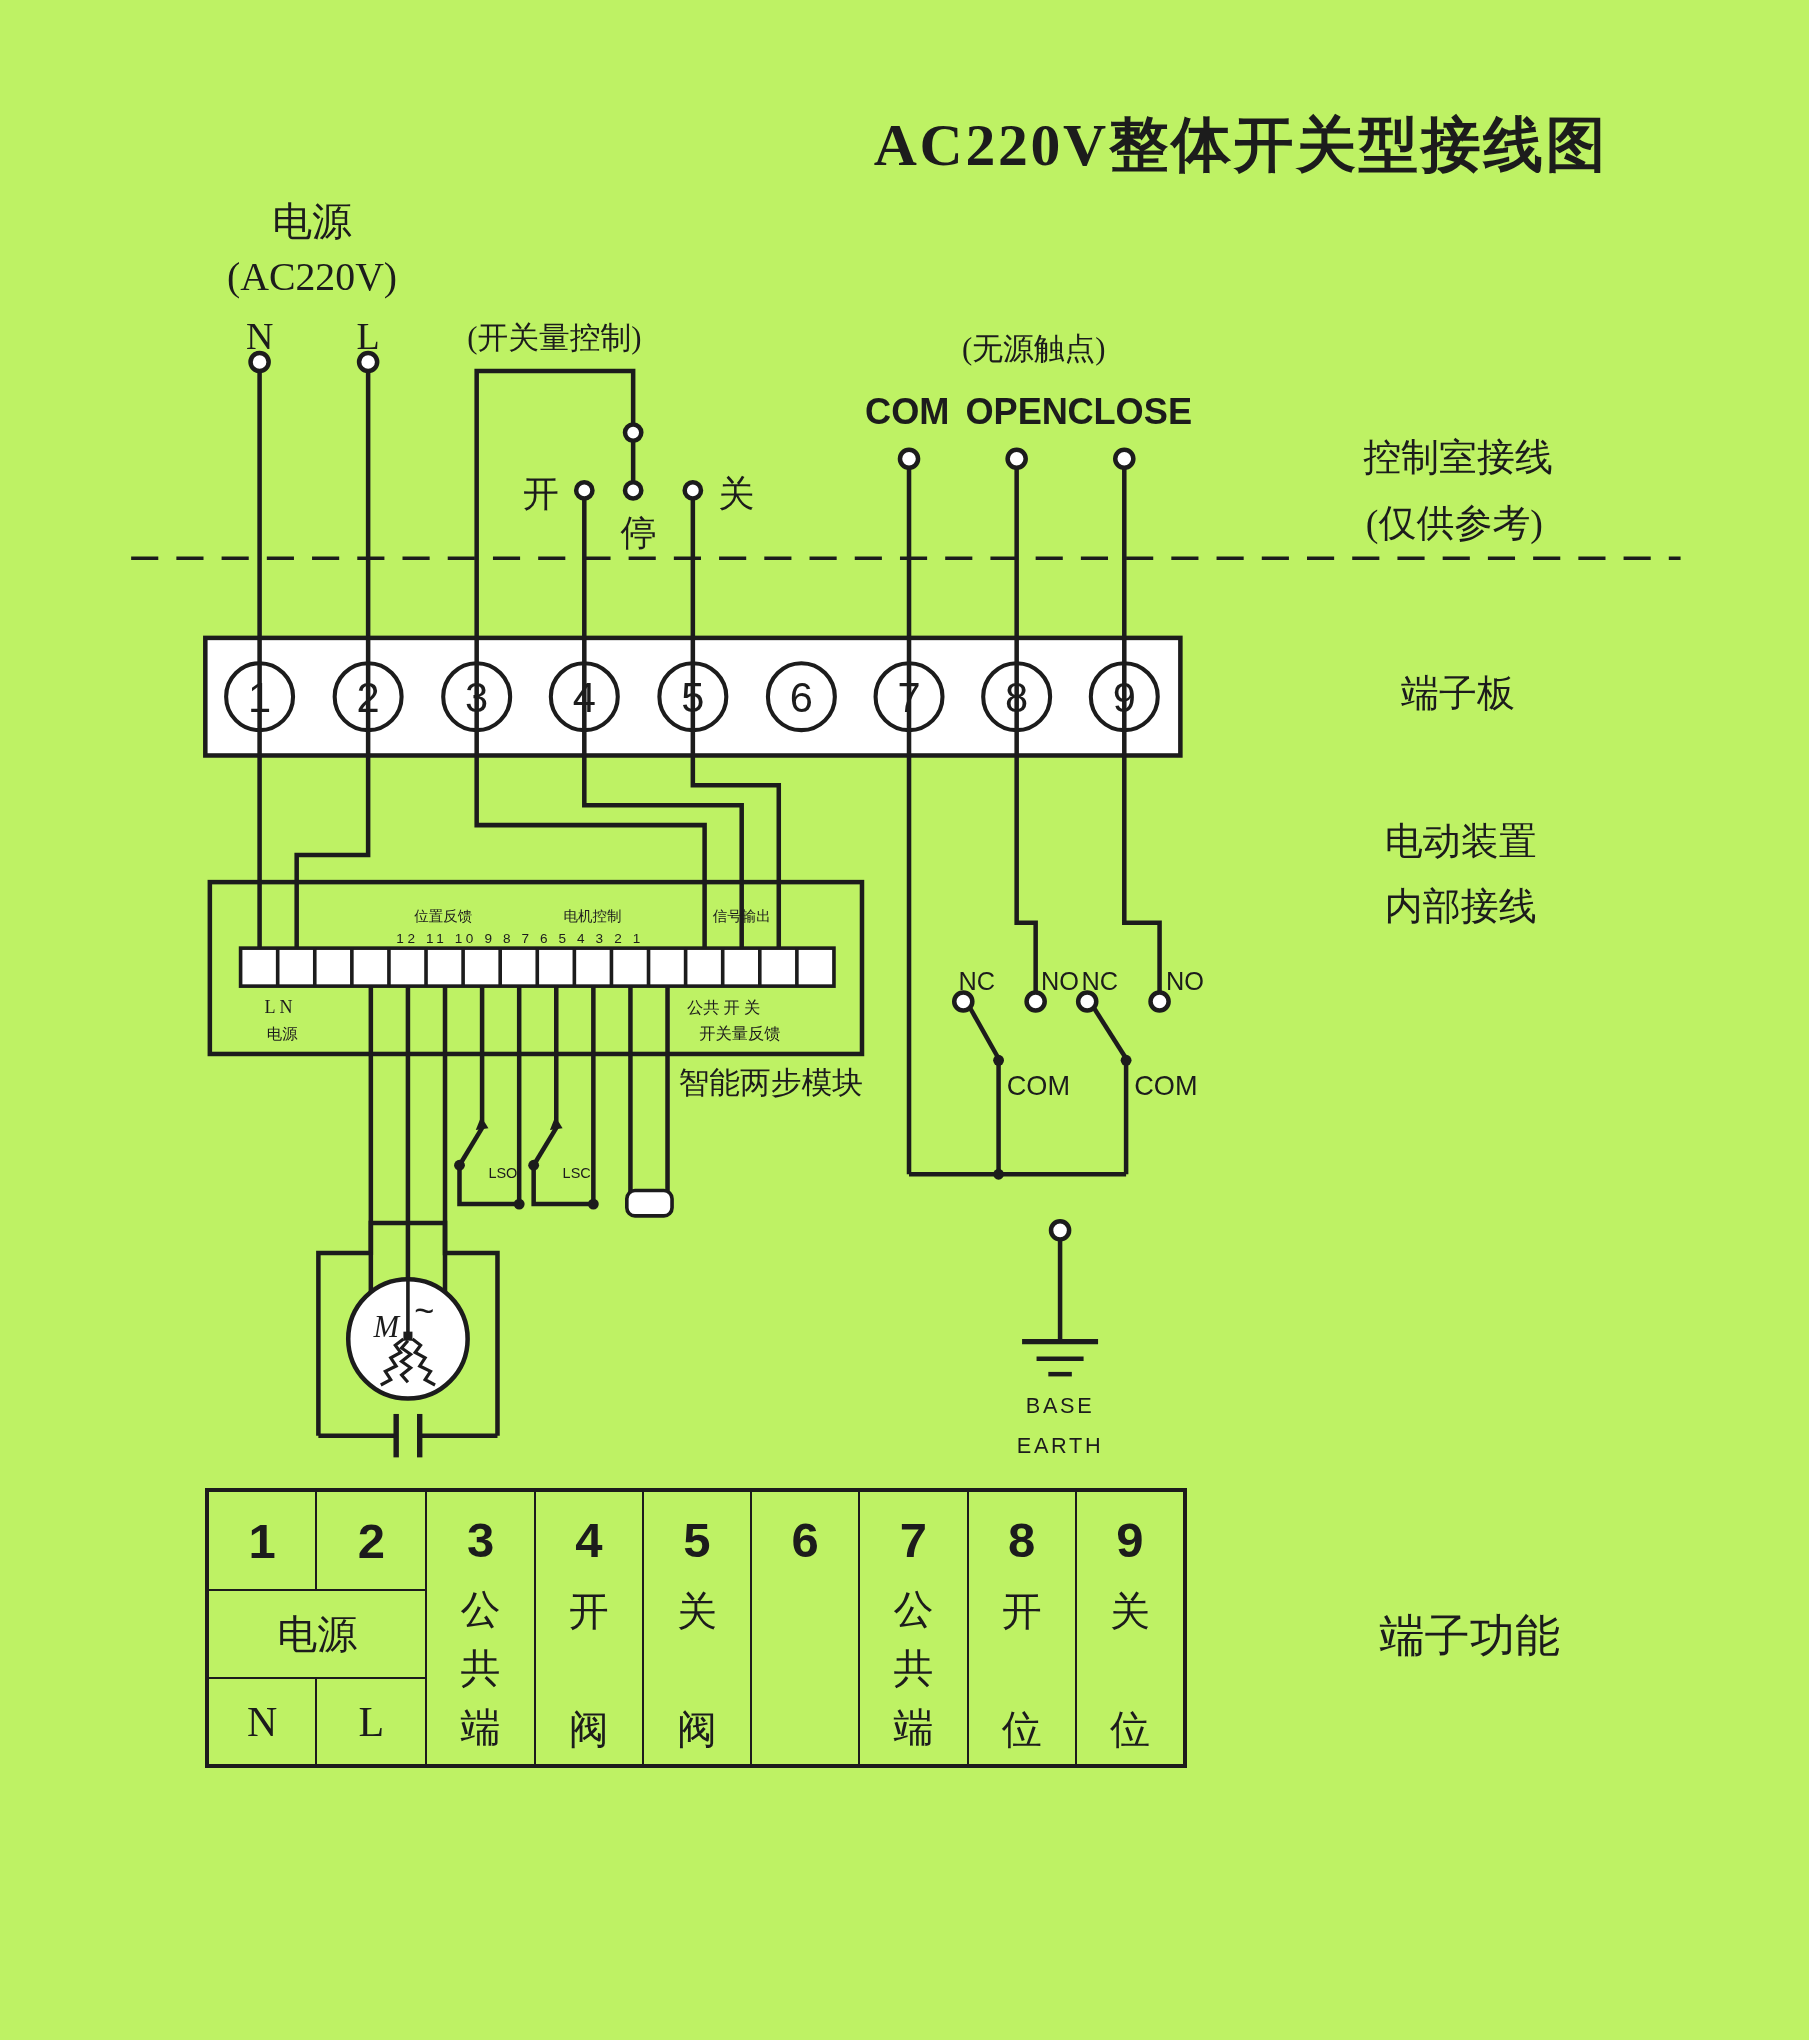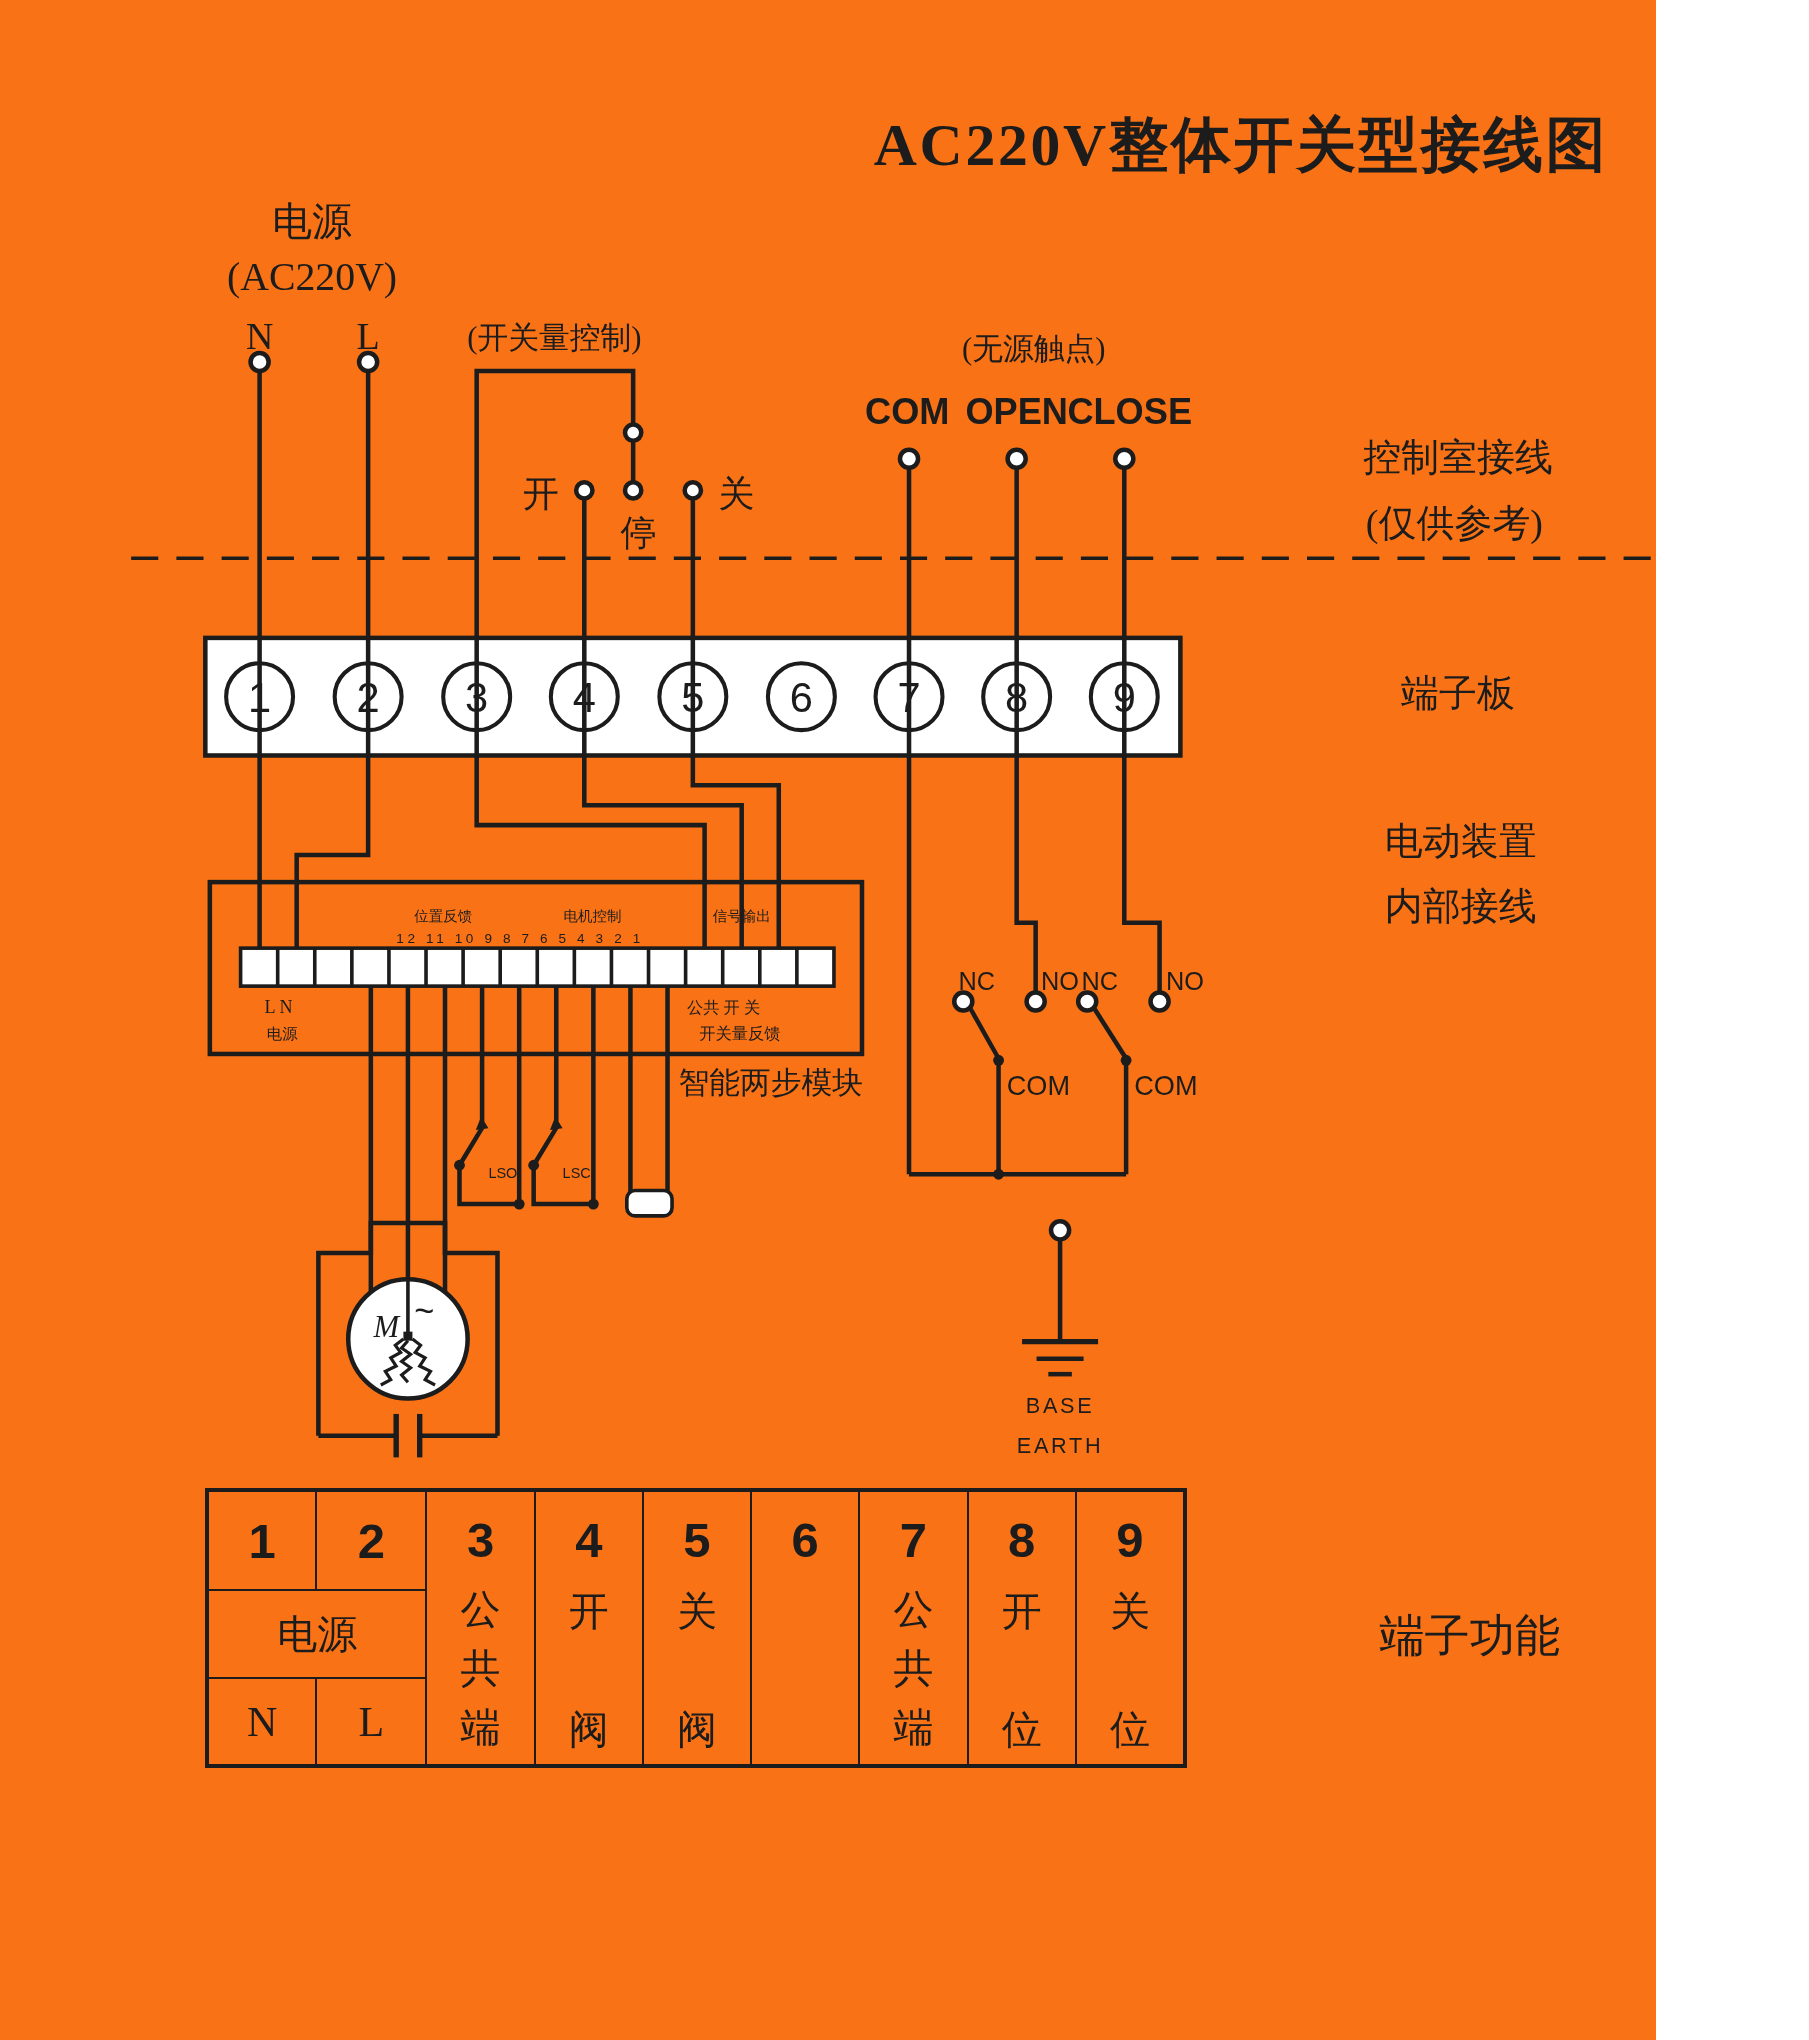--- a/index.html
+++ b/index.html
@@ -3,7 +3,7 @@
 <meta charset="utf-8">
 <style>
   html,body{margin:0;padding:0;background:#fff;}
-  #stage{position:relative;width:1656px;height:2041px;background:#f97316;overflow:hidden;}
+  #stage{position:relative;width:1809px;height:2041px;background:#bef264;overflow:hidden;}
   svg{position:absolute;left:0;top:0;}
   svg text{fill:#1c1c1c;}
   .cjk{font-family:"Liberation Serif","DejaVu Serif",serif;}

